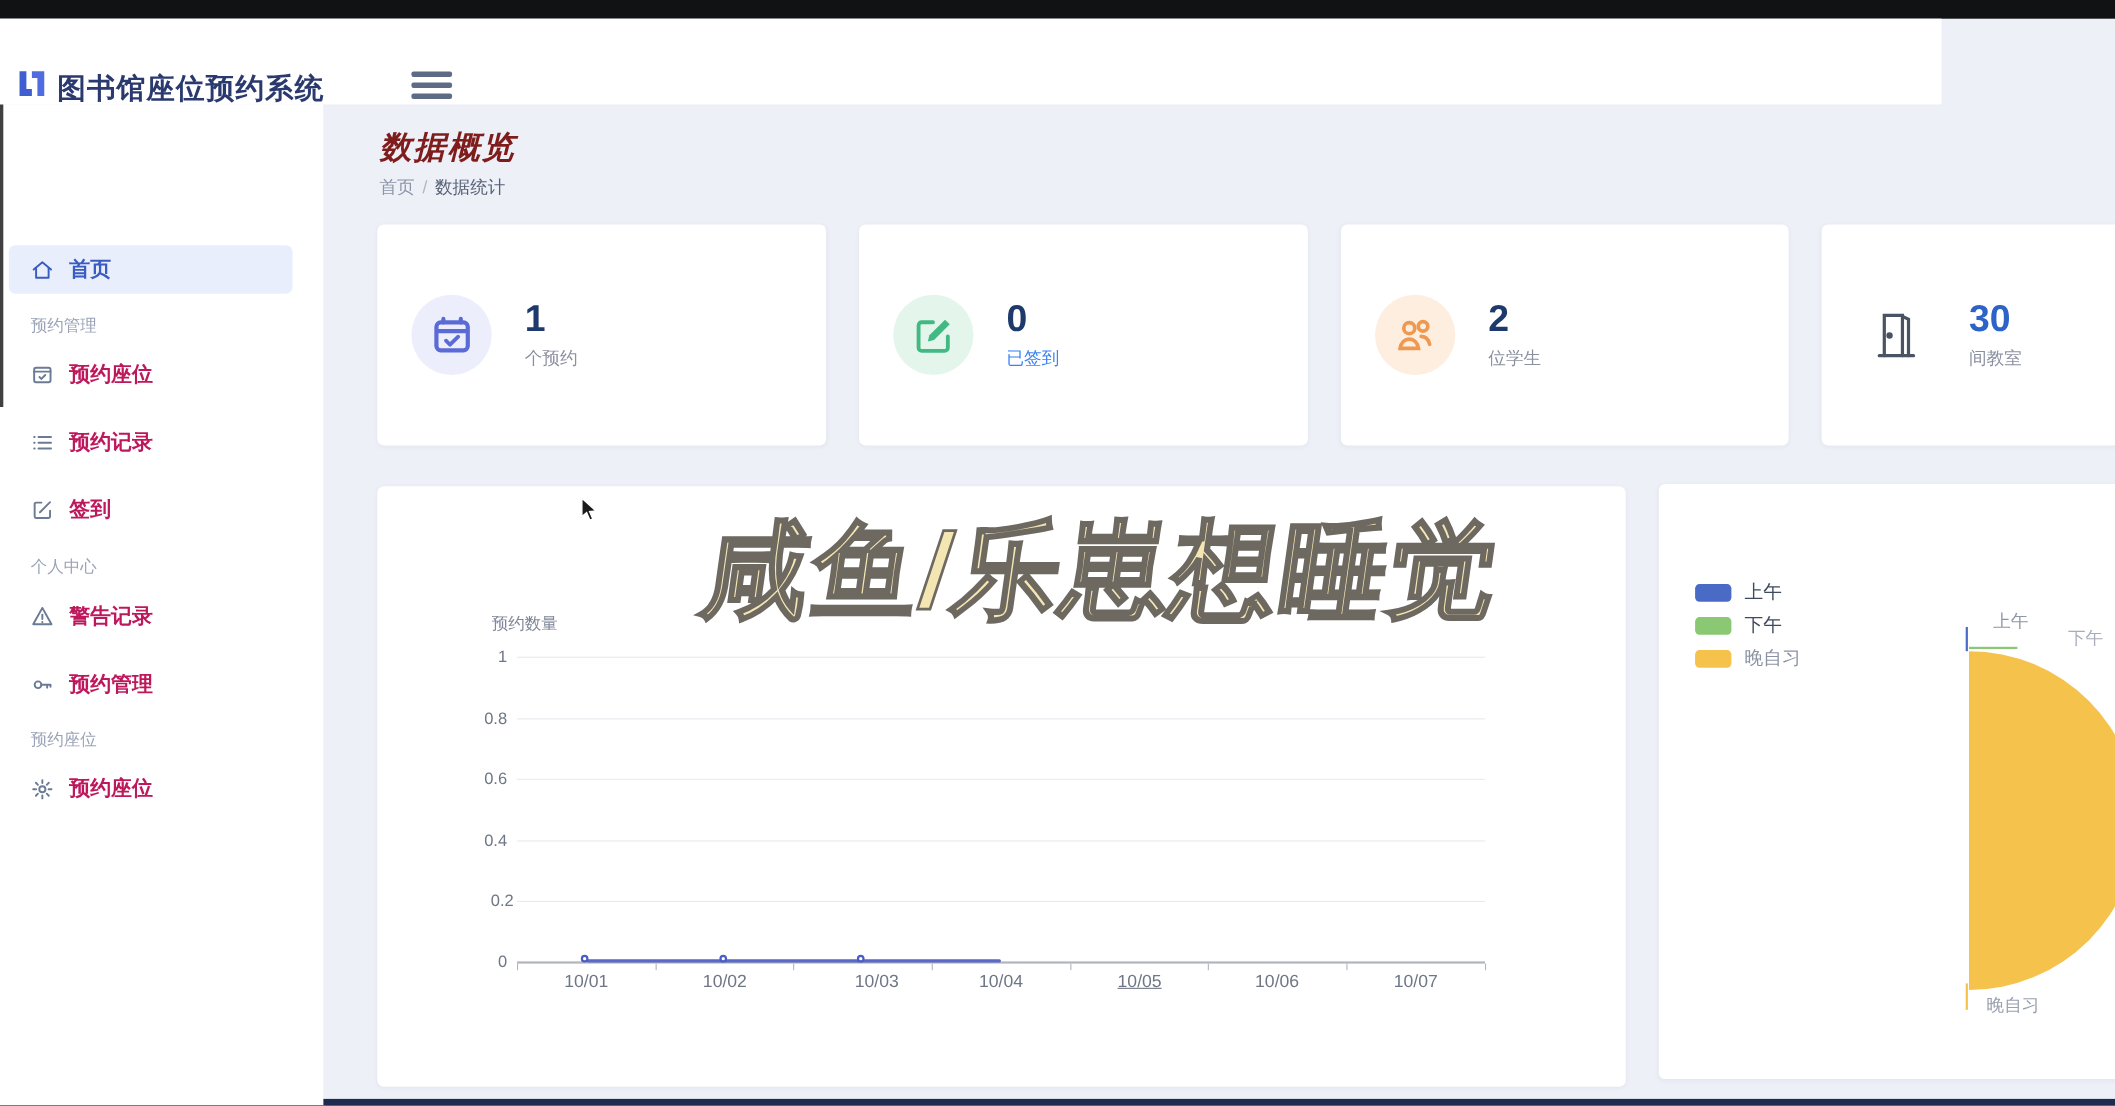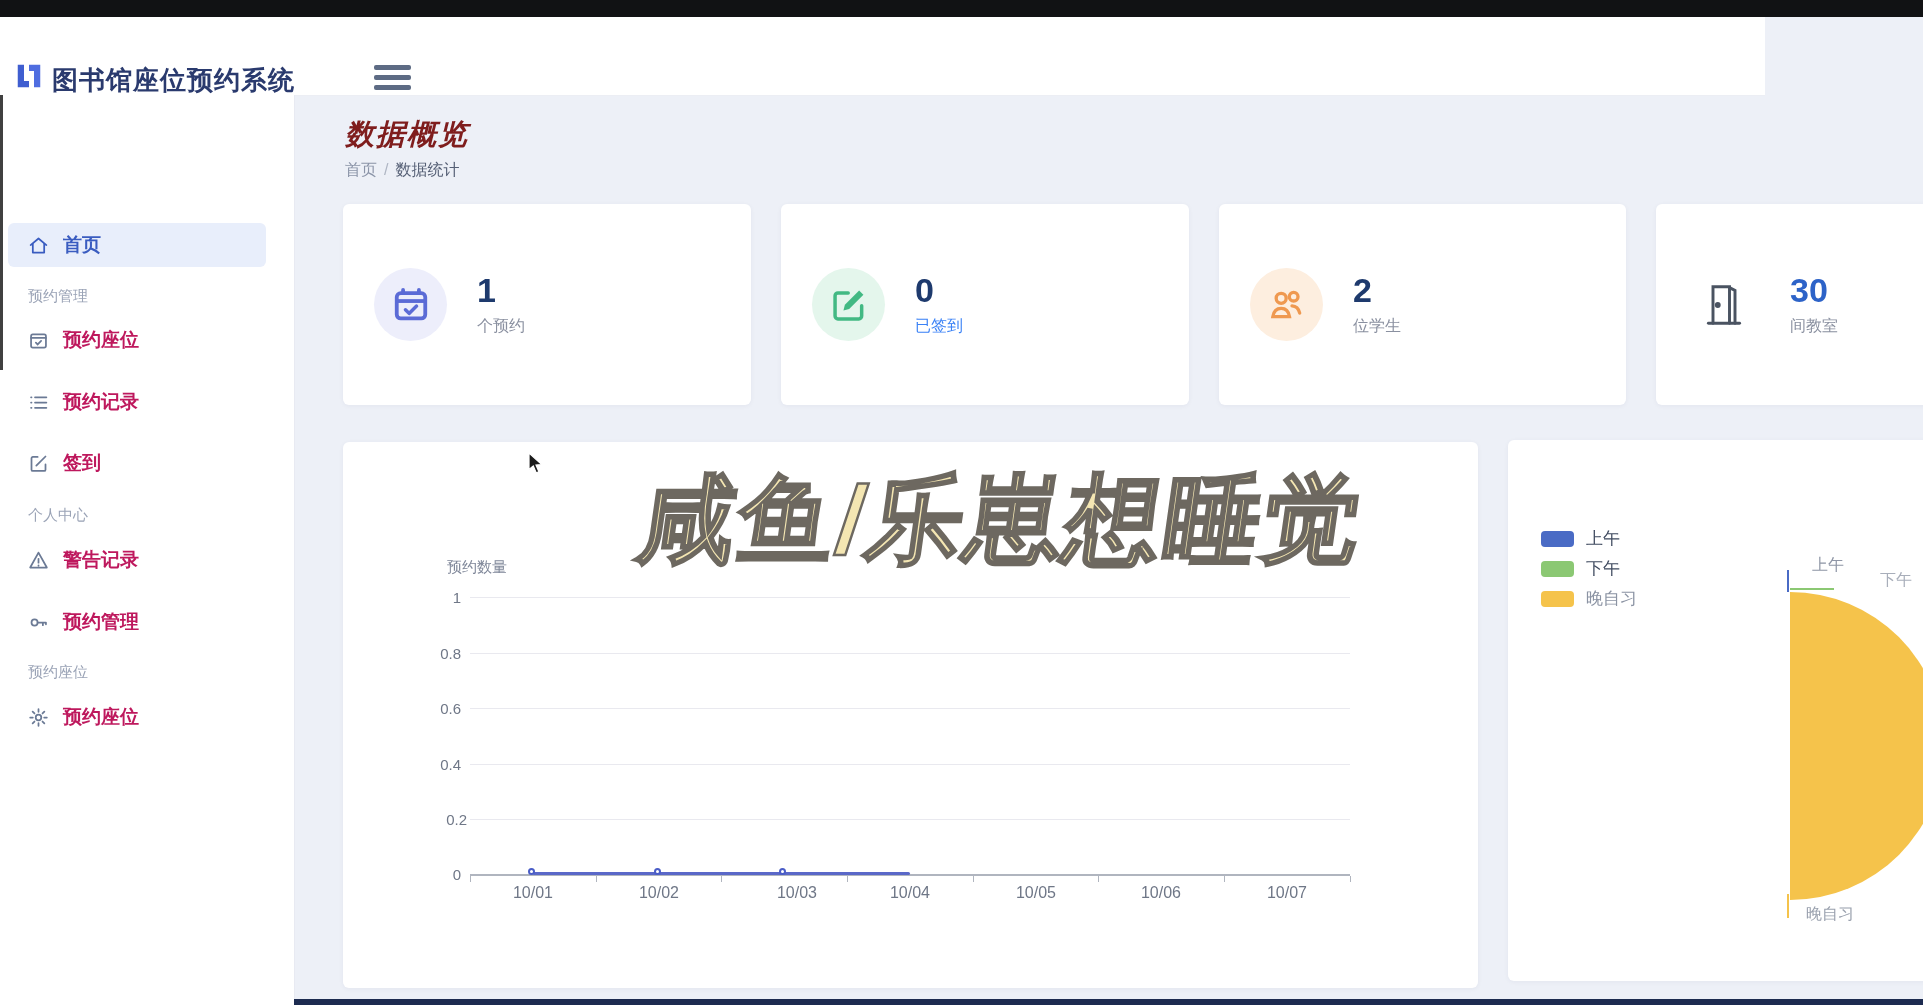--- a/index.html
+++ b/index.html
@@ -247,7 +247,7 @@
     <div class="abs xlabel" style="left:281px; top:442px;">10/02</div>
     <div class="abs xlabel" style="left:419px; top:442px;">10/03</div>
     <div class="abs xlabel" style="left:532px; top:442px;">10/04</div>
-    <div class="abs xlabel" style="left:658px; top:442px;">10/05</div>
+    <div class="abs xlabel" style="left:658px; top:442px;text-decoration:underline;">10/05</div>
     <div class="abs xlabel" style="left:783px; top:442px;">10/06</div>
     <div class="abs xlabel" style="left:909px; top:442px;">10/07</div>
 

